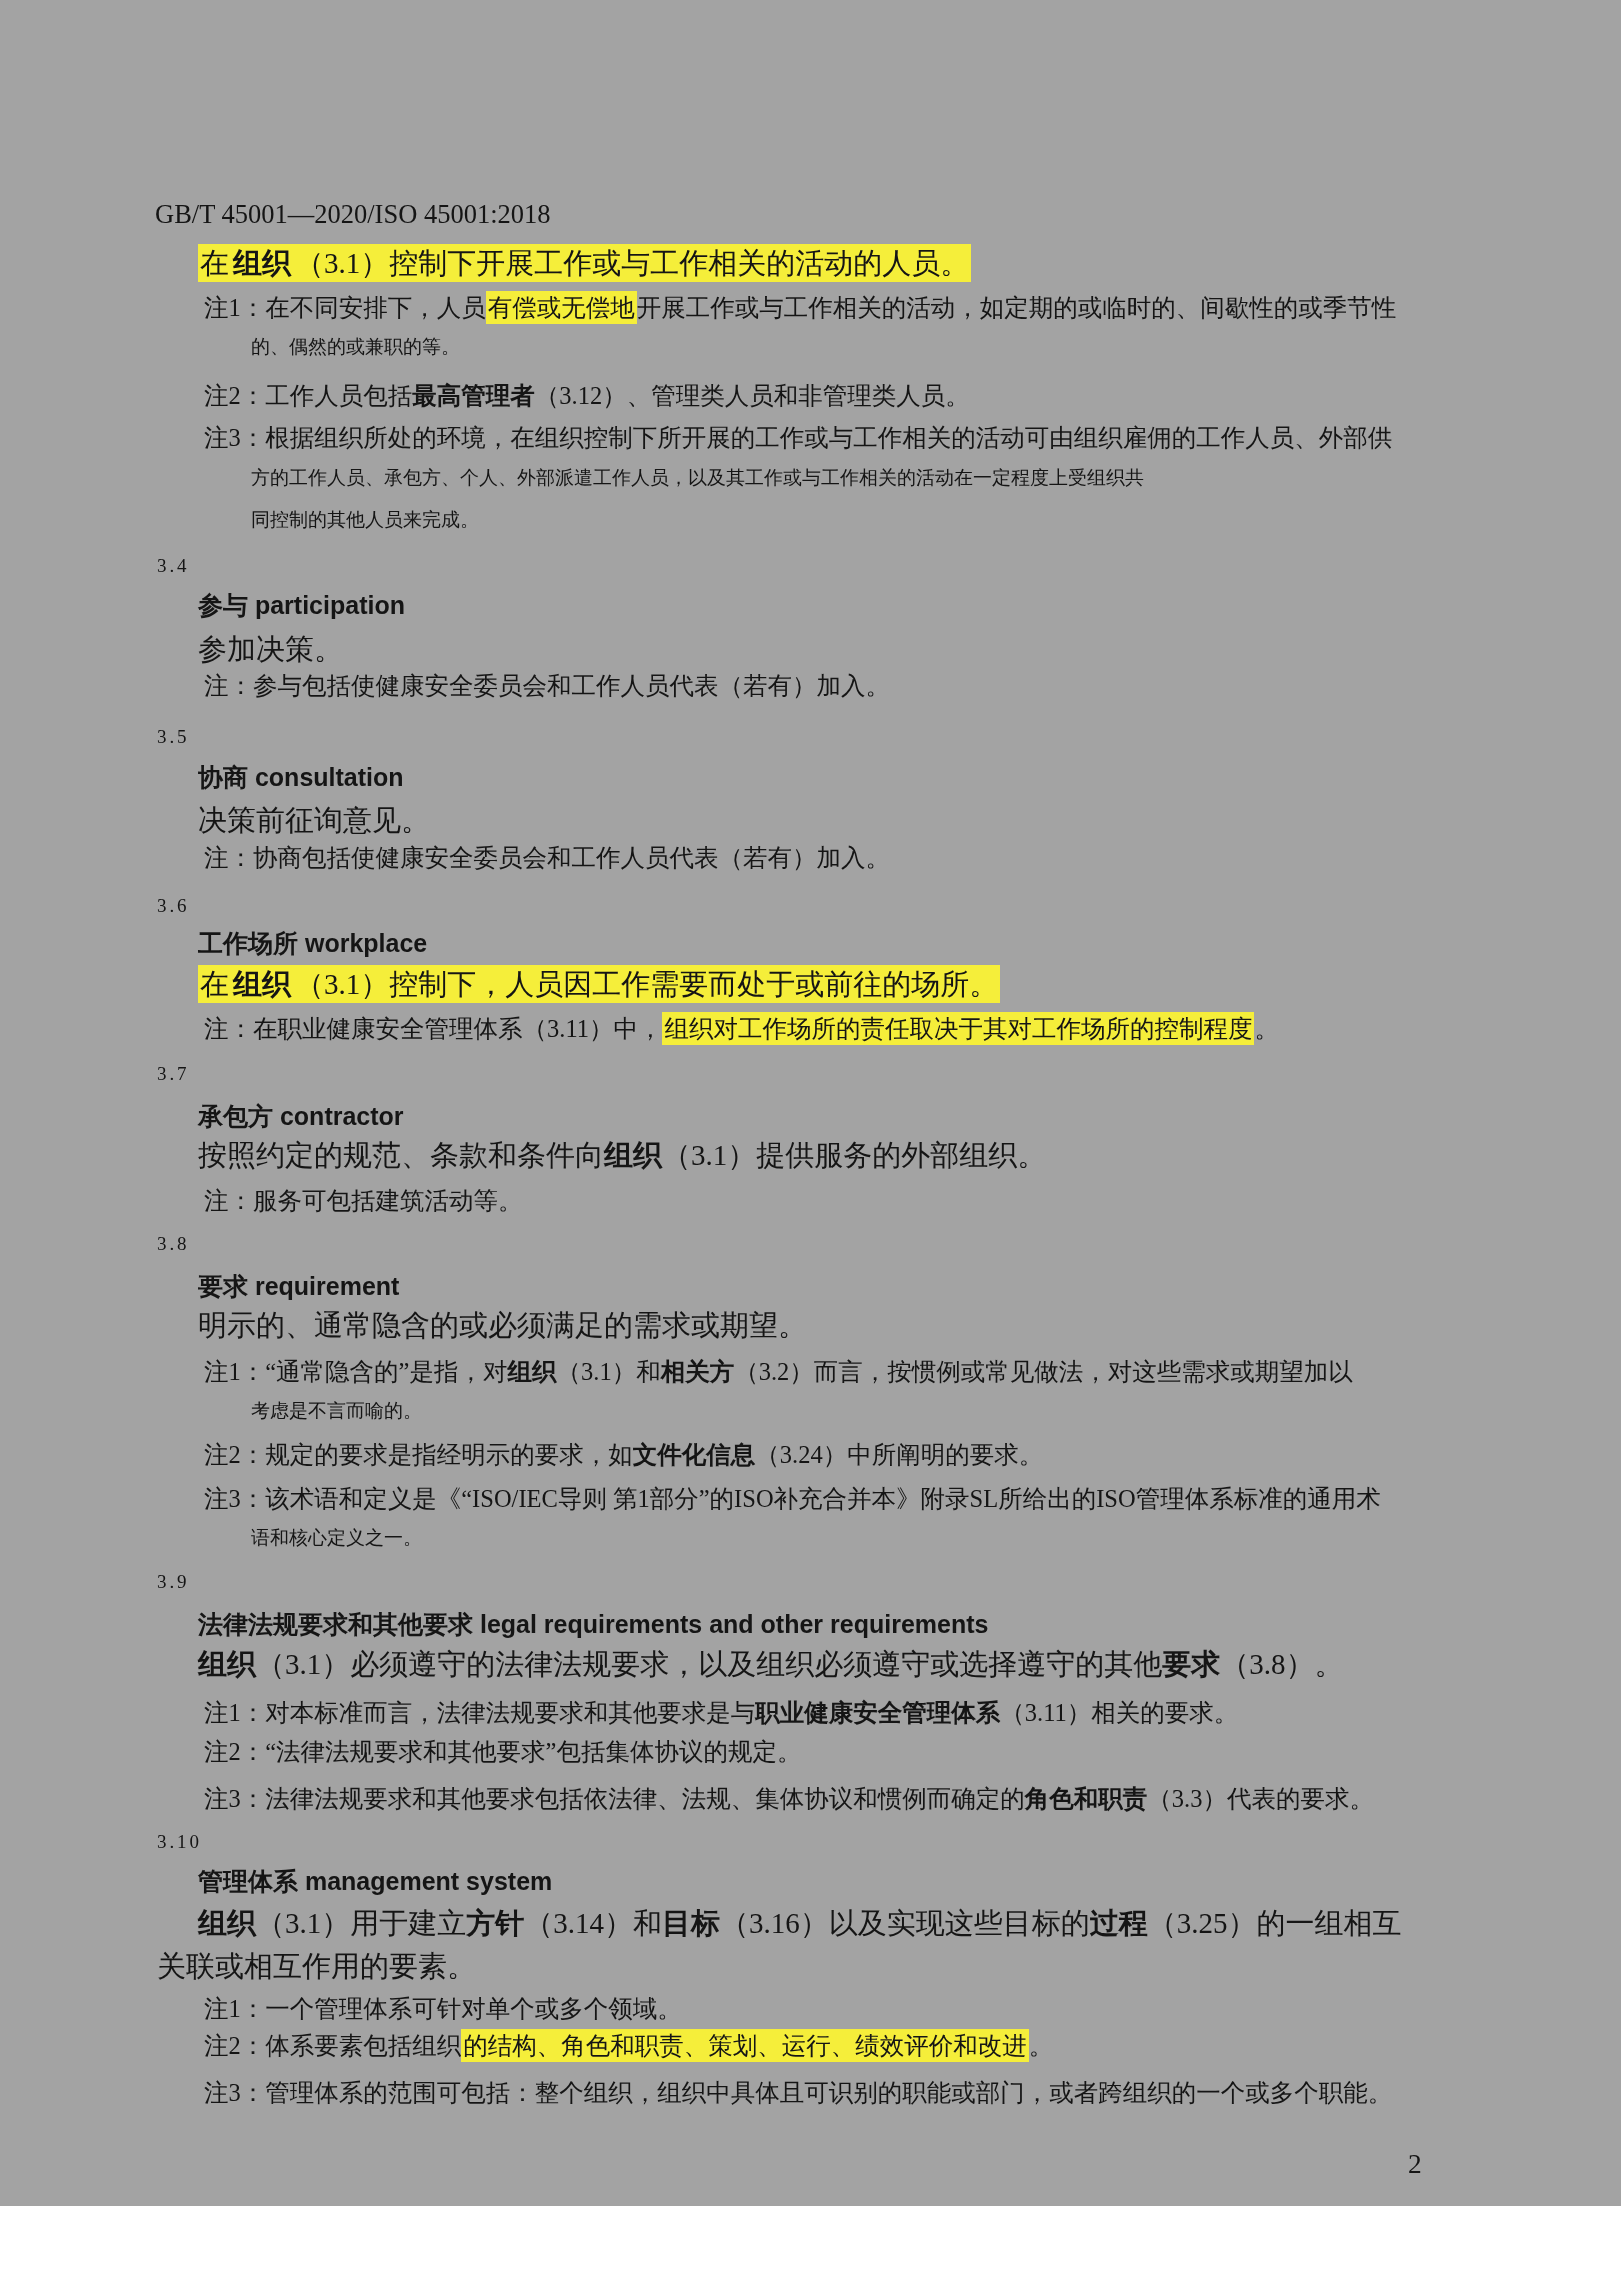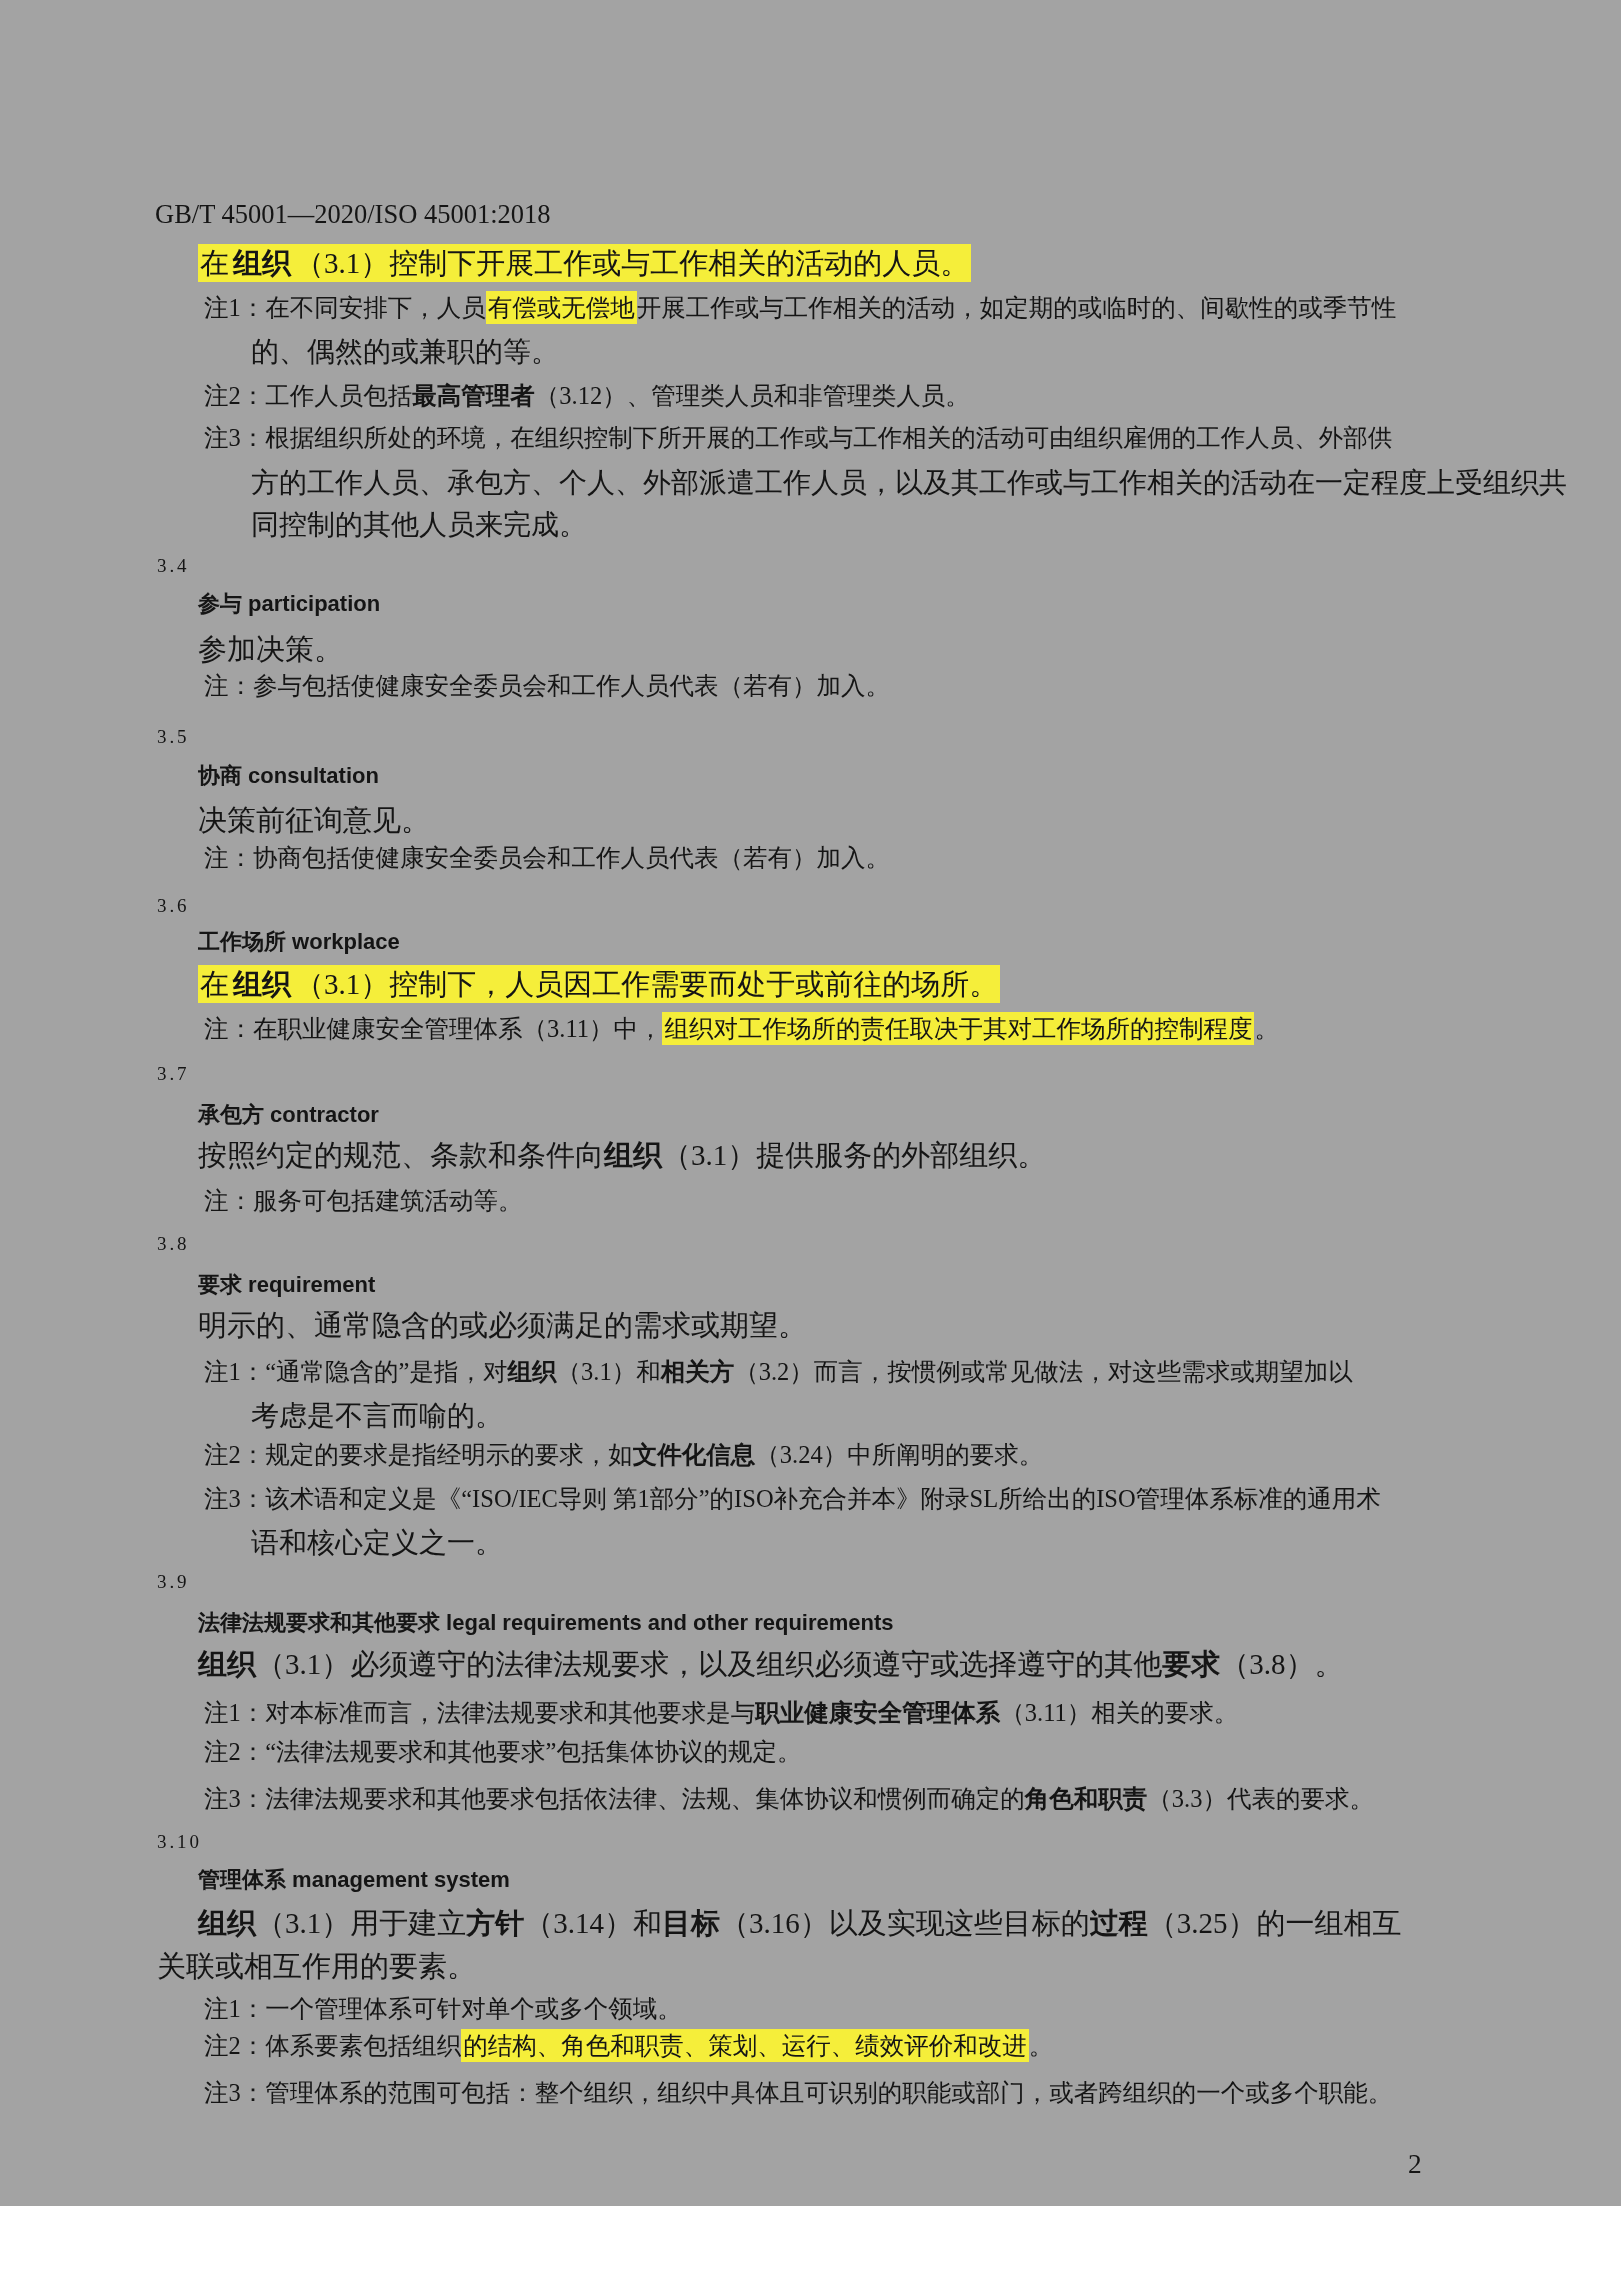--- a/index.html
+++ b/index.html
@@ -19,7 +19,7 @@
   .def{left:198px;font-size:29px;text-align:right;}
   .defmargin{left:157px;font-size:29px;}
   .note{left:204px;font-size:24.5px;}
-  .notecont{left:251px;font-size:28px;}
+  .notecont{left:251px;font-size:19px;}
   .pagenum{left:1408px;font-size:27.4px;}
   .seg-b{font-weight:bold;font-family:"Liberation Sans","DejaVu Sans",sans-serif;}
   .seg-hl{background:var(--hl,#f5ee3a);padding:2.9px 2px;}

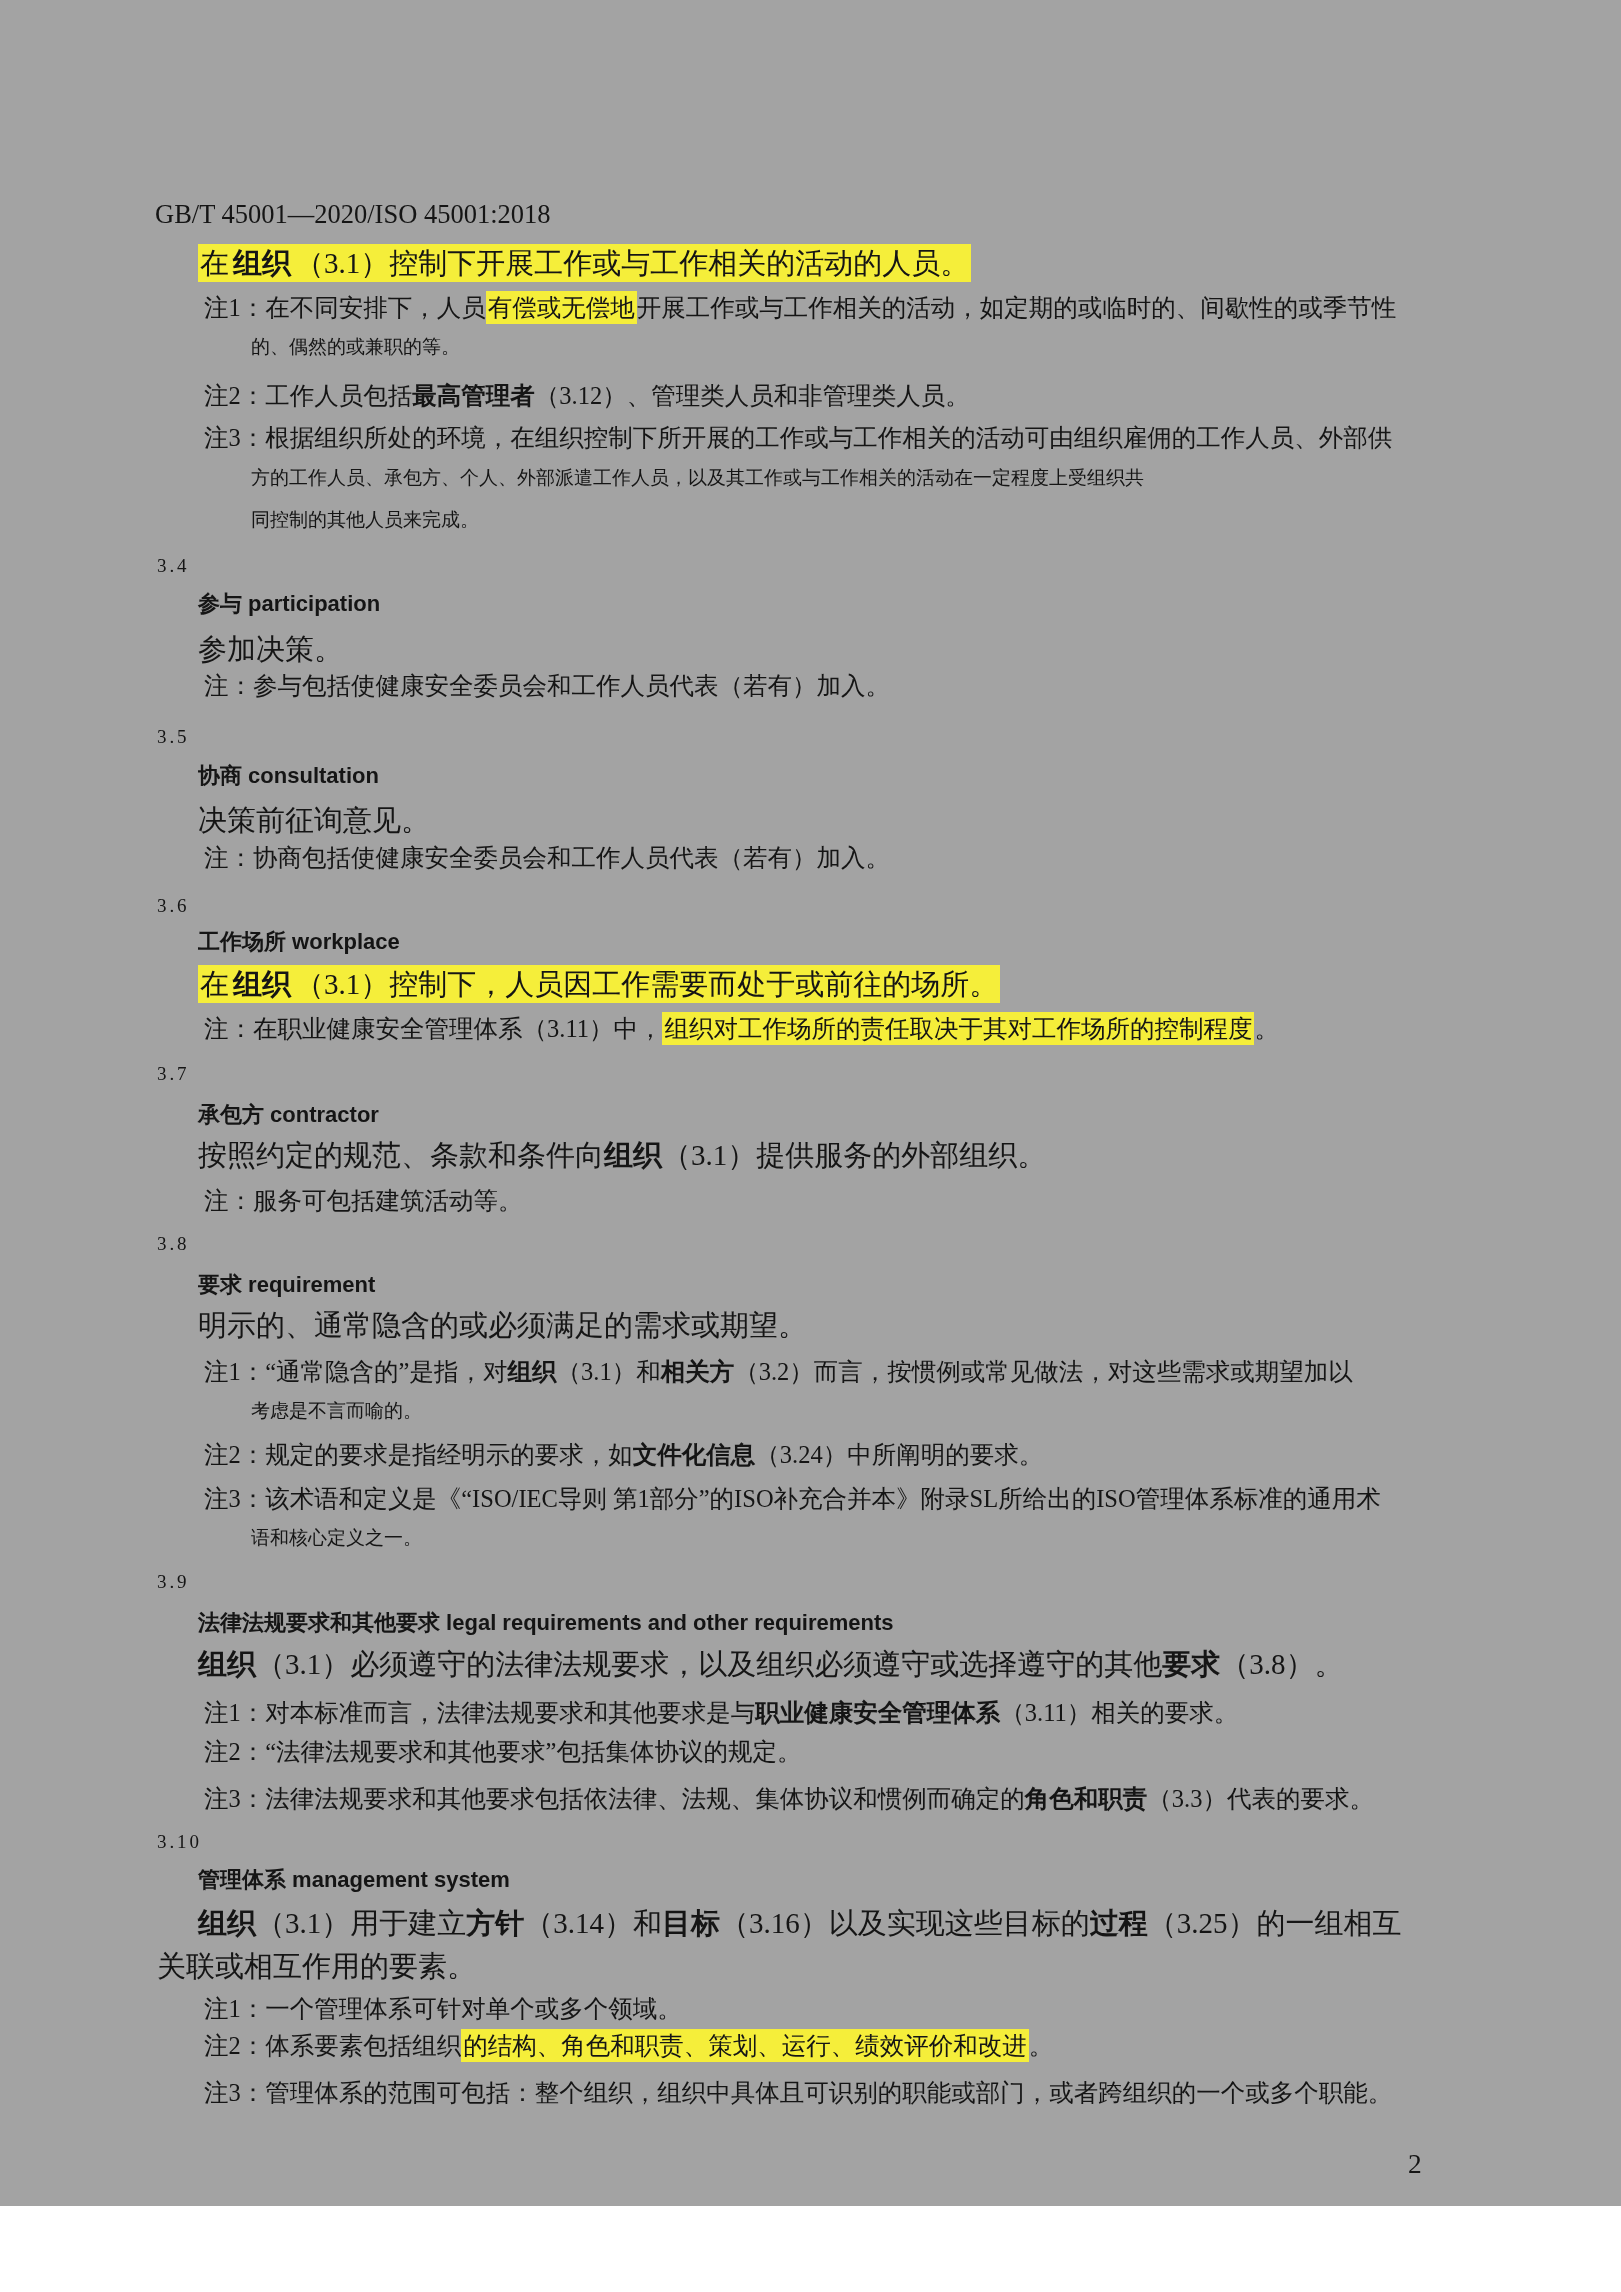--- a/index.html
+++ b/index.html
@@ -15,7 +15,7 @@
   .ln{position:absolute;white-space:nowrap;line-height:1.15;}
   .header{left:155px;font-size:26.5px;}
   .secnum{left:157px;font-size:19px;font-family:Liberation Serif, serif;letter-spacing:2.9px;}
-  .term{left:198px;font-size:22px;font-weight:bold;font-family:"Liberation Sans","DejaVu Sans",sans-serif;}
+  .term{left:198px;font-size:25px;font-weight:bold;font-family:"Liberation Sans","DejaVu Sans",sans-serif;}
   .def{left:198px;font-size:29px;text-align:right;}
   .defmargin{left:157px;font-size:29px;}
   .note{left:204px;font-size:24.5px;}

